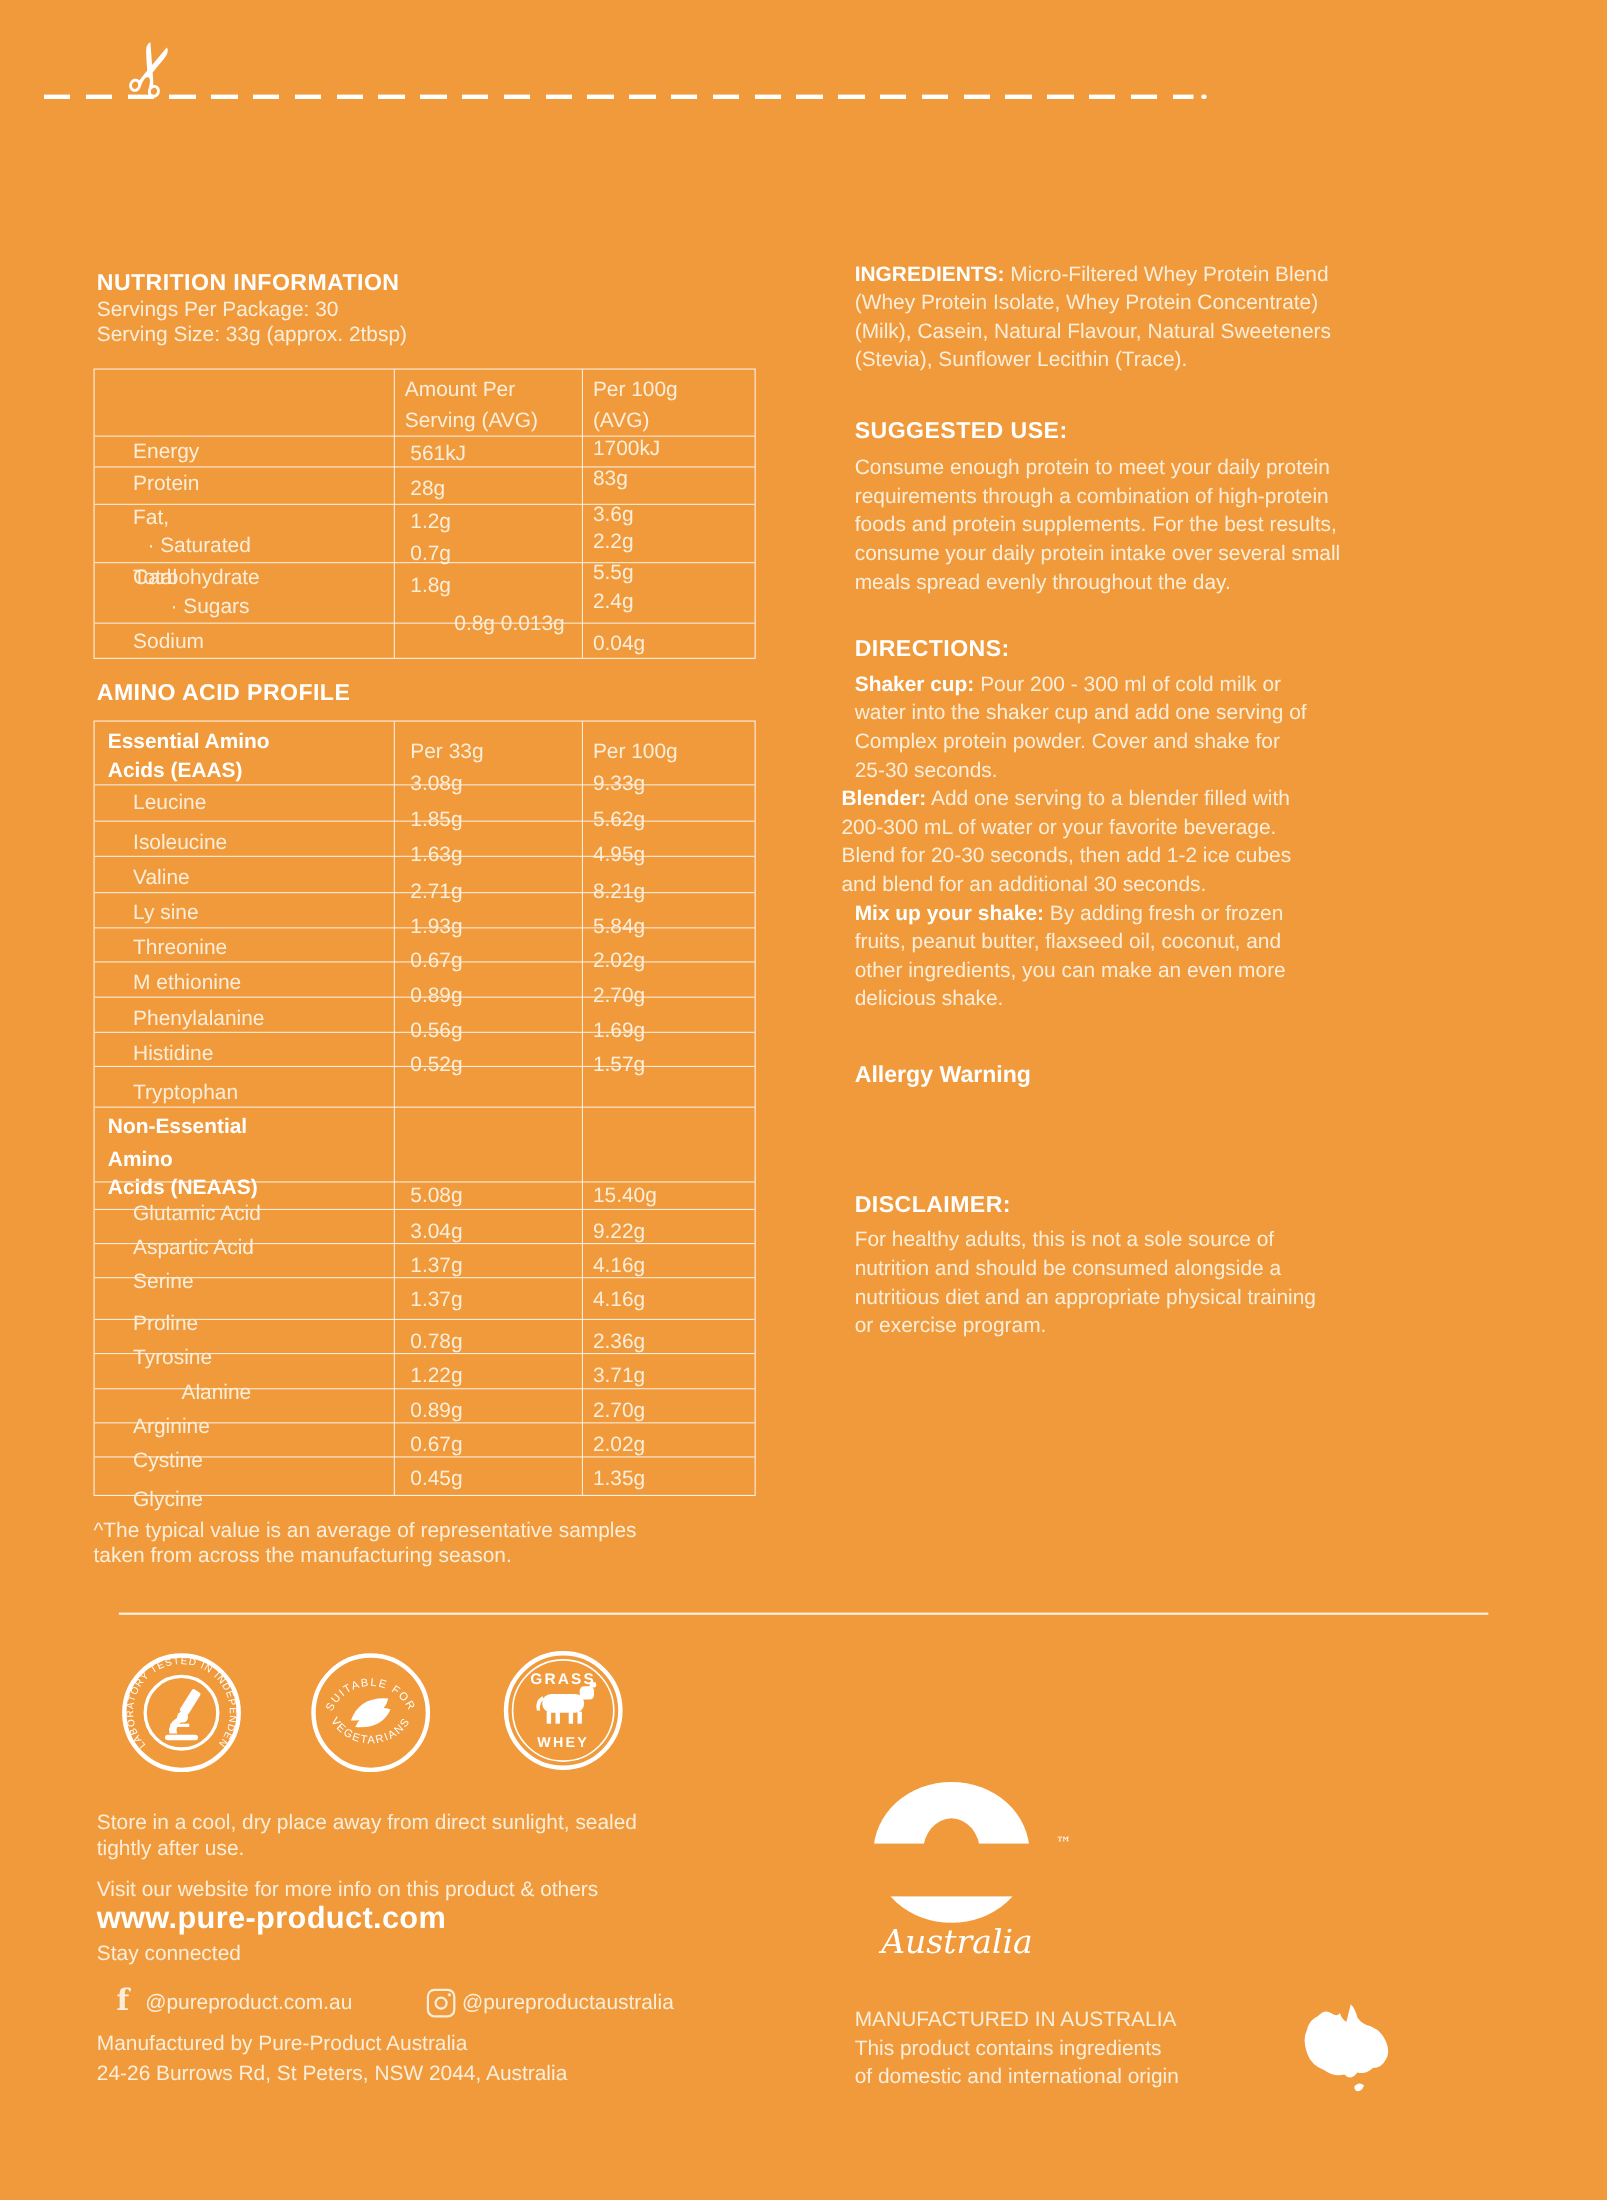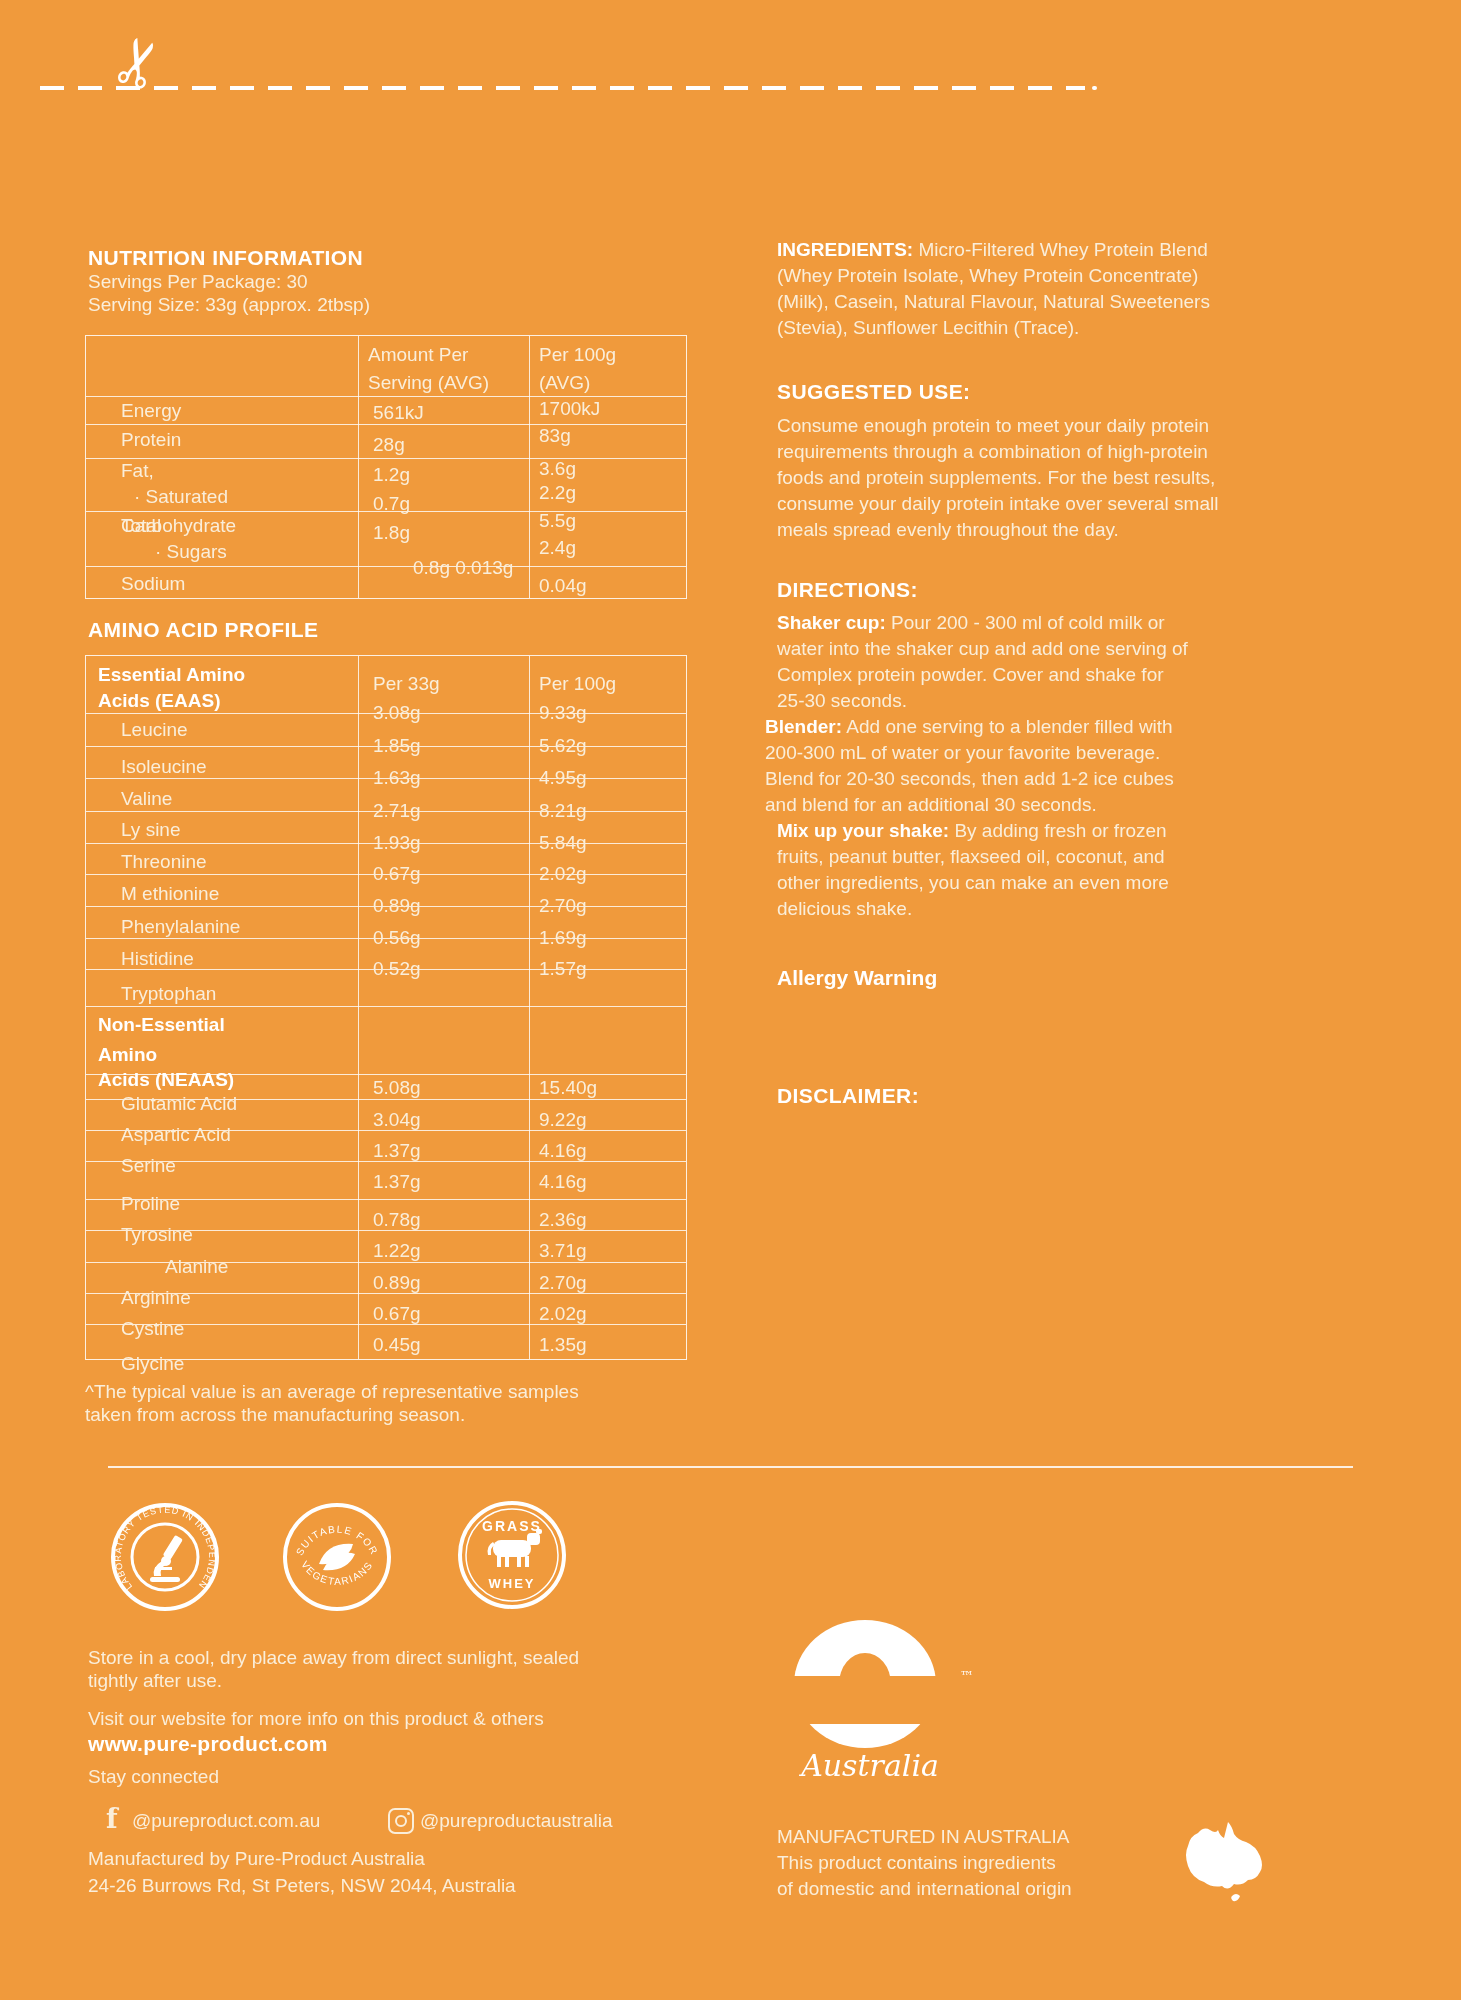--- a/index.html
+++ b/index.html
@@ -233,6 +233,10 @@
   <div class="hd" style="left:777px;top:966px;letter-spacing:0;">Allergy Warning</div>
 
   <div class="hd" style="left:777px;top:1084px;">DISCLAIMER:</div>
+  <div class="para" style="left:777px;top:1115px;">For healthy adults, this is not a sole source of
+nutrition and should be consumed alongside a
+nutritious diet and an appropriate physical training
+or exercise program.</div>
 
   <div class="divider"></div>
 

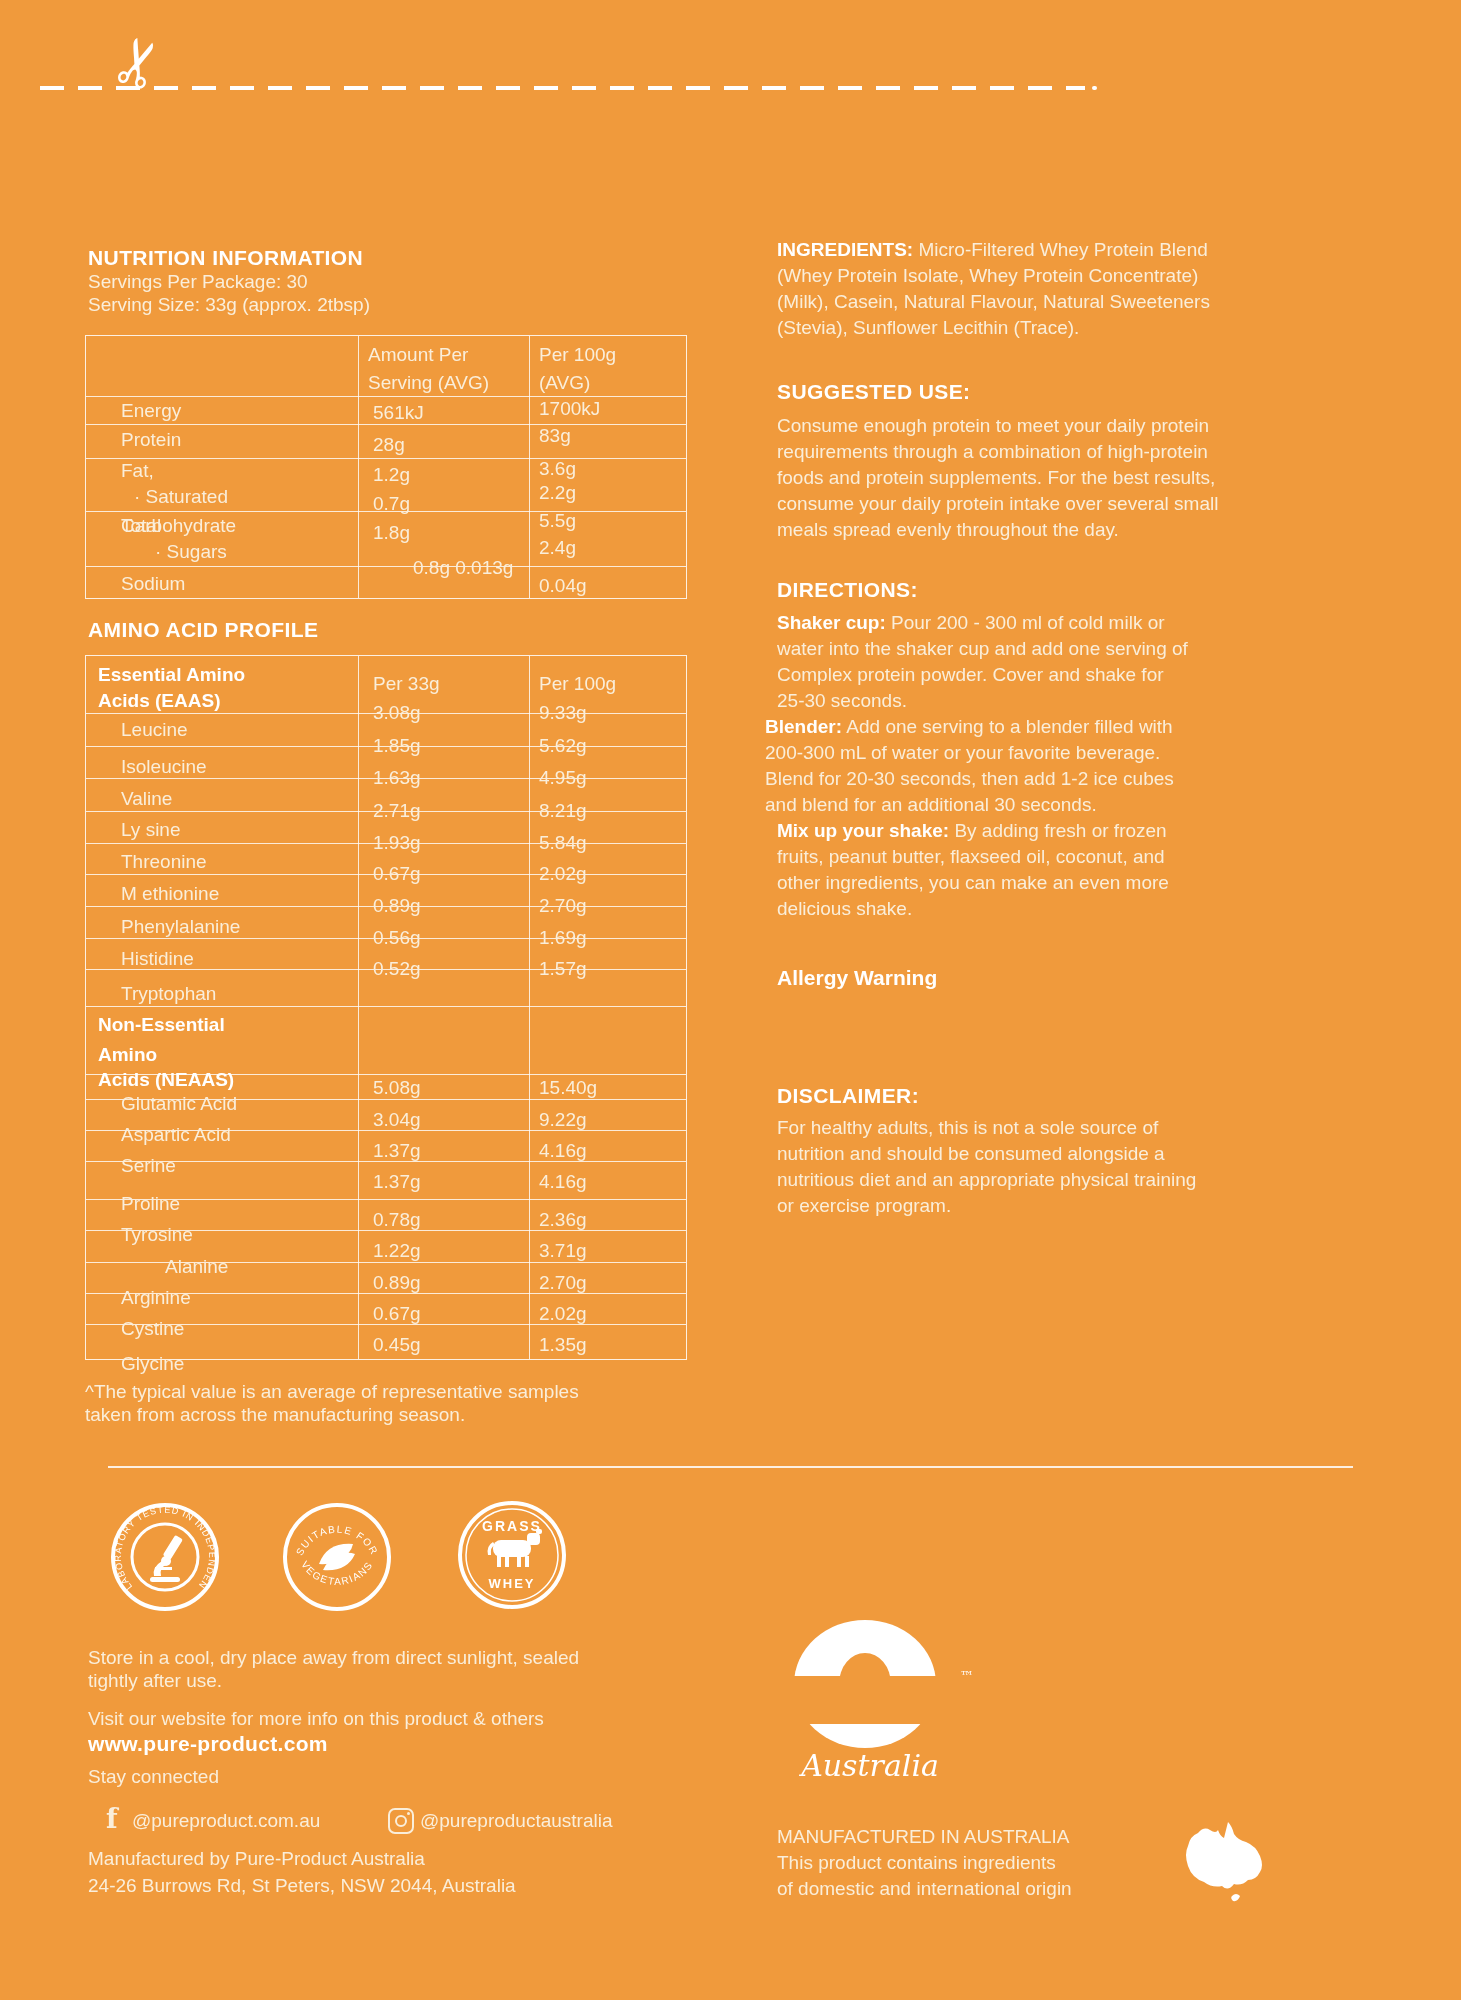--- a/index.html
+++ b/index.html
@@ -290,7 +290,7 @@
   <div class="block" style="left:88px;top:1646px;">Store in a cool, dry place away from direct sunlight, sealed
 tightly after use.</div>
   <div class="t" style="left:88px;top:1708px;">Visit our website for more info on this product &amp; others</div>
-  <div class="t bw" style="left:88px;top:1733px;font-size:21px;letter-spacing:.3px;">www.pure-product.com</div>
+  <div class="t bw" style="left:88px;top:1733px;font-size:28px;letter-spacing:.3px;">www.pure-product.com</div>
   <div class="t" style="left:88px;top:1766px;">Stay connected</div>
 
   <div class="fb">f</div>

